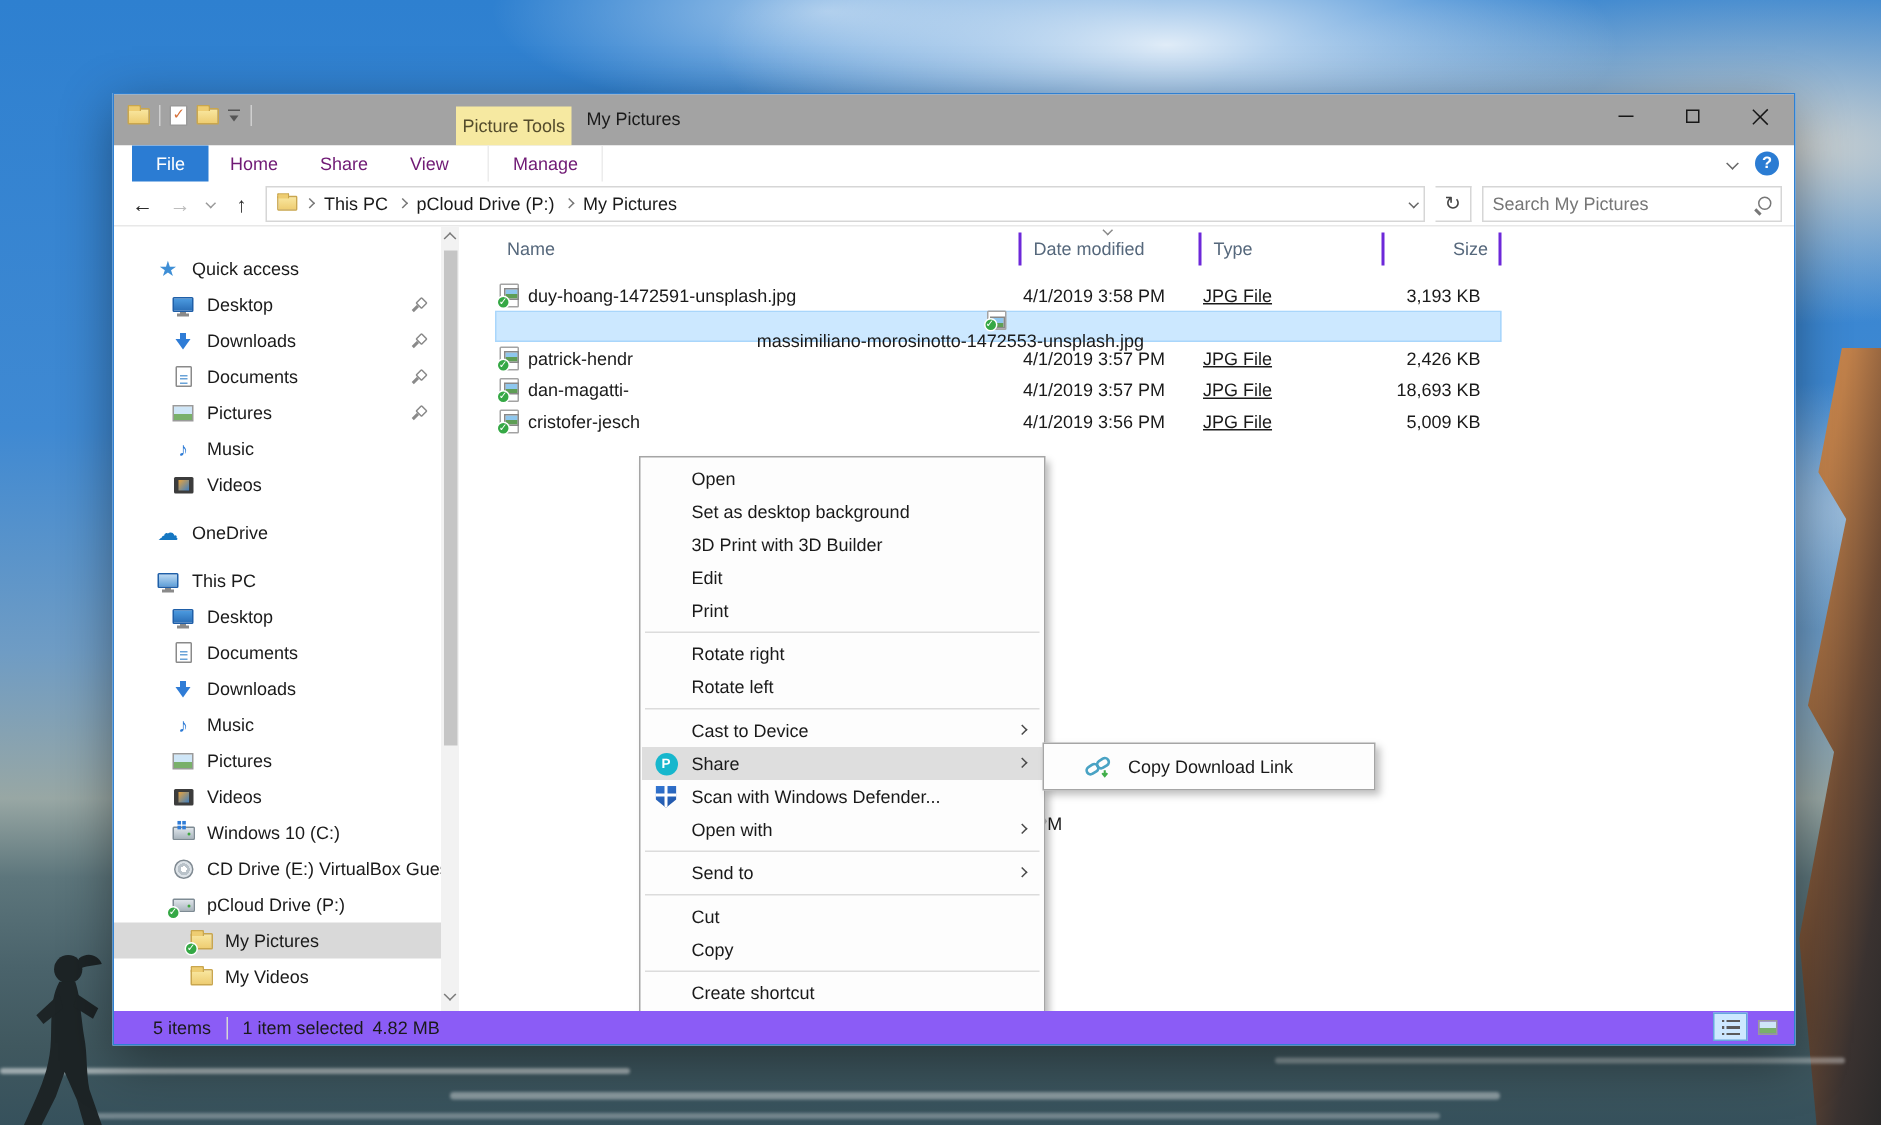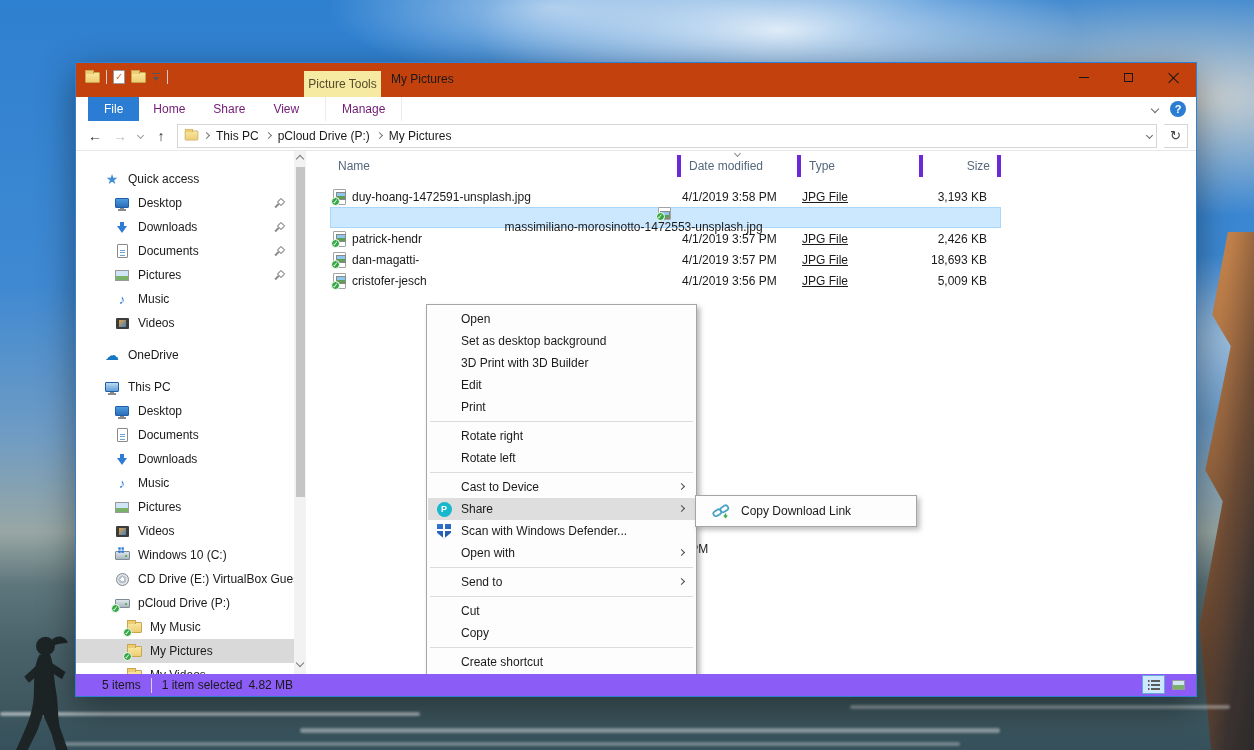--- a/index.html
+++ b/index.html
@@ -27,7 +27,7 @@
     border:1px solid #2f80d2; box-shadow:0 10px 34px rgba(0,0,0,.42); display:flex; flex-direction:column; }
 
   
-  .titlebar { height:34px; position:relative; display:flex; align-items:flex-start; background:#c2410c; flex:0 0 34px; }
+  .titlebar { height:34px; position:relative; display:flex; align-items:flex-start; background:#a3a3a3; flex:0 0 34px; }
   .qat { display:flex; align-items:center; gap:6px; padding:7px 0 0 9px; }
   .qsep { width:1px; height:14px; background:#cfcfcf; }
   .ic-folder { width:15px; height:11px; background:linear-gradient(#f9e7a0,#eecd72); border:1px solid #c9a64e; border-radius:1px; position:relative; display:inline-block; }

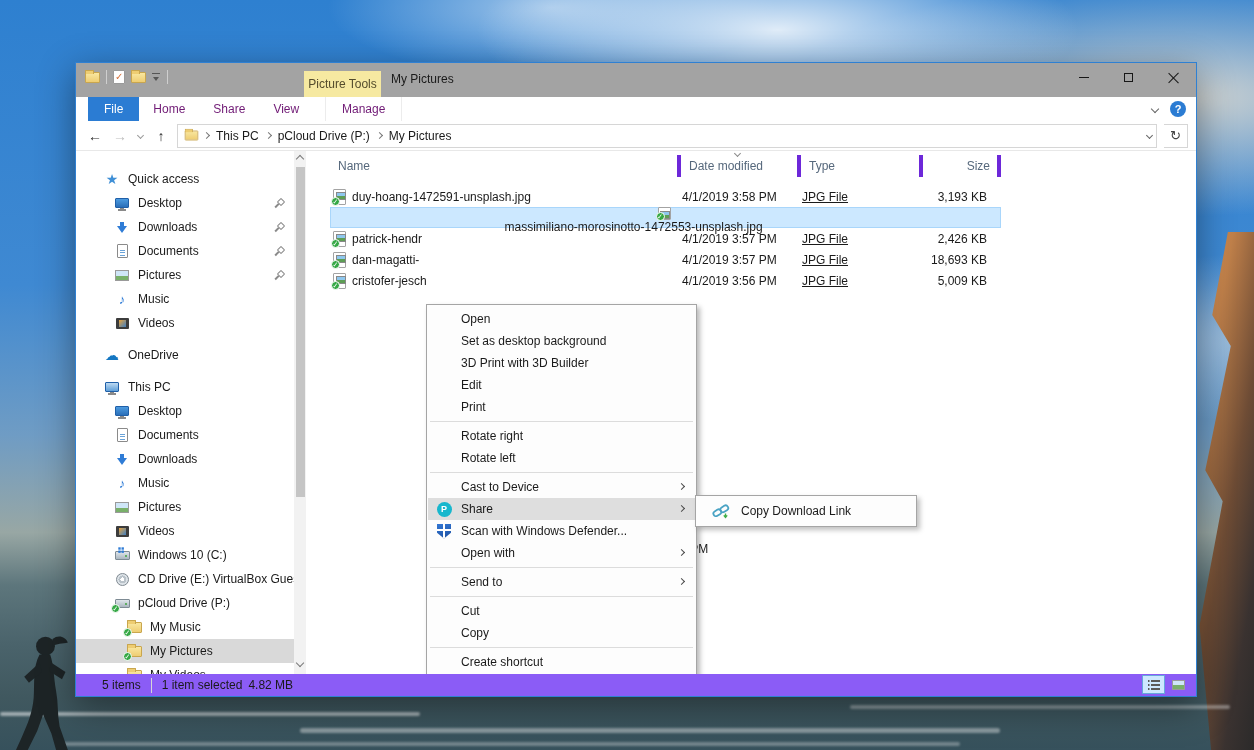--- a/index.html
+++ b/index.html
@@ -232,6 +232,10 @@
         </span>
     </div>
     <div class="refresh-btn">↻</div>
+    <div class="searchbox">
+      <input type="text" placeholder="Search My Pictures" style="">
+      <span class="mag"></span>
+    </div>
   </div>
 
   <div class="content">

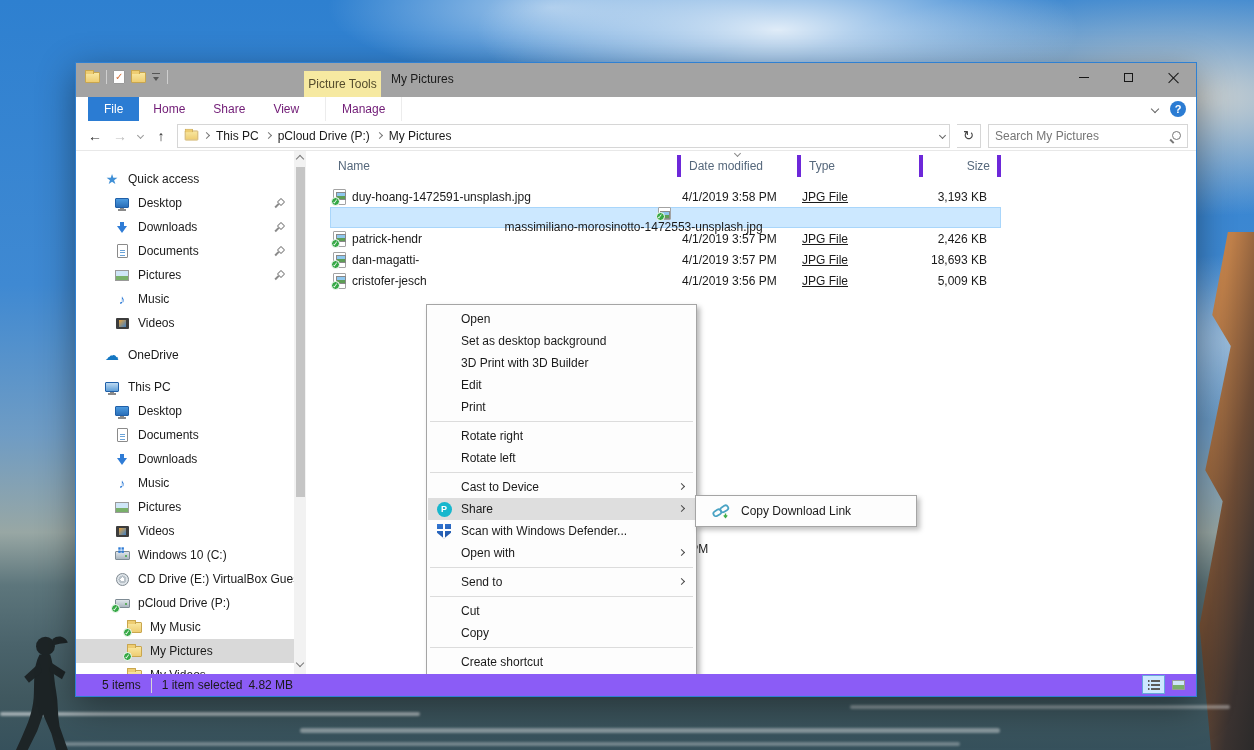--- a/index.html
+++ b/index.html
@@ -114,7 +114,7 @@
   
   .filelist { flex:1; position:relative; overflow:hidden; }
   .lheader { height:30px; display:flex; align-items:center; margin-left:24px; color:#56687c; }
-  .hcell { border-right:4px solid #6d28d9; height:22px; line-height:22px; padding-left:8px; position:relative; }
+  .hcell { border-right:2px solid #6d28d9; height:22px; line-height:22px; padding-left:8px; position:relative; }
   .hc-name { width:351px; } .hc-date { width:120px; } .hc-type { width:122px; } .hc-size { width:78px; text-align:right; padding-right:7px; }
   .sortchev { position:absolute; top:-4px; left:50%; margin-left:-4px; width:5px; height:5px; border-right:1.3px solid #8a8a8a; border-bottom:1.3px solid #8a8a8a; transform:rotate(45deg); }
   .rows { padding-top:5px; }

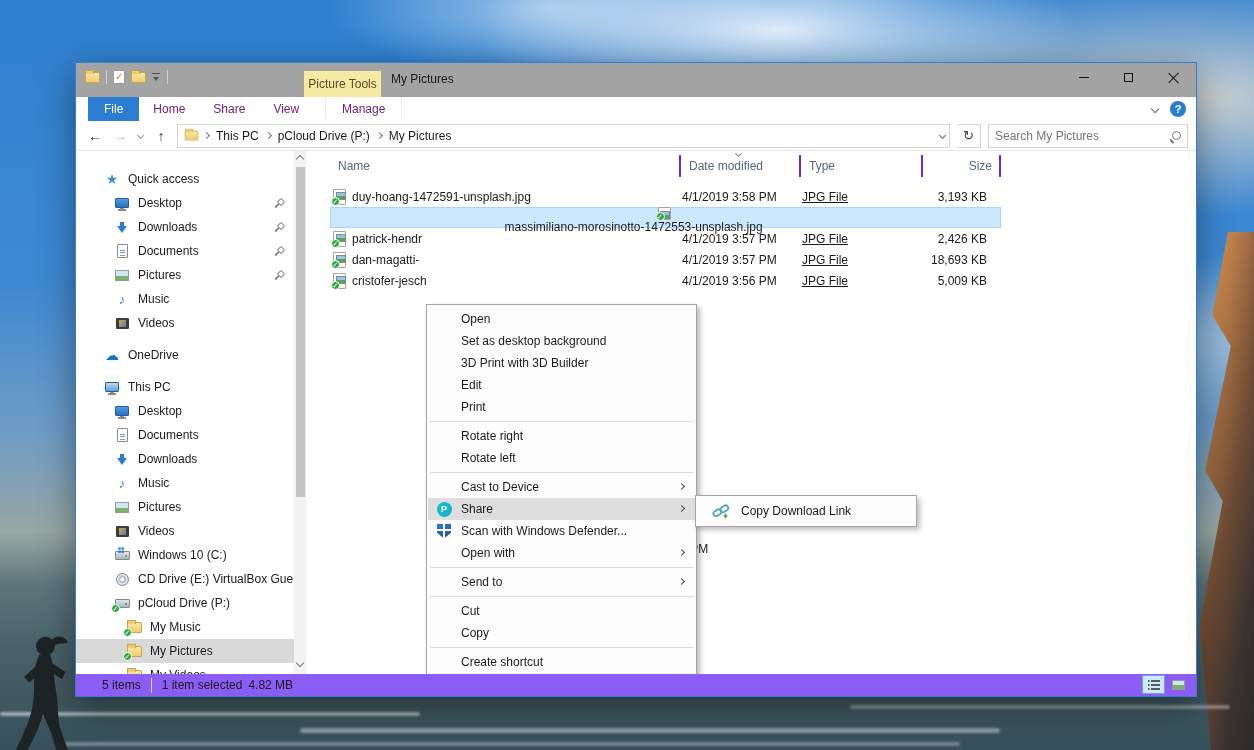--- a/index.html
+++ b/index.html
@@ -145,7 +145,7 @@
 
   
   .submenu { position:absolute; left:619px; top:344px; width:222px; height:32px; background:#fdfdfd; border:1px solid #a5a5a5; box-shadow:3px 3px 5px rgba(0,0,0,.25); z-index:21; display:flex; align-items:center; }
-  .smi { display:flex; align-items:center; gap:10px; padding-left:16px; width:100%; height:26px; }
+  .smi { display:flex; align-items:center; gap:10px; padding-left:27px; width:100%; height:26px; }
 
   
   .statusbar { height:22px; flex:0 0 22px; display:flex; align-items:center; padding:0 6px 0 26px; gap:10px; background:#8b5cf6; position:relative; }

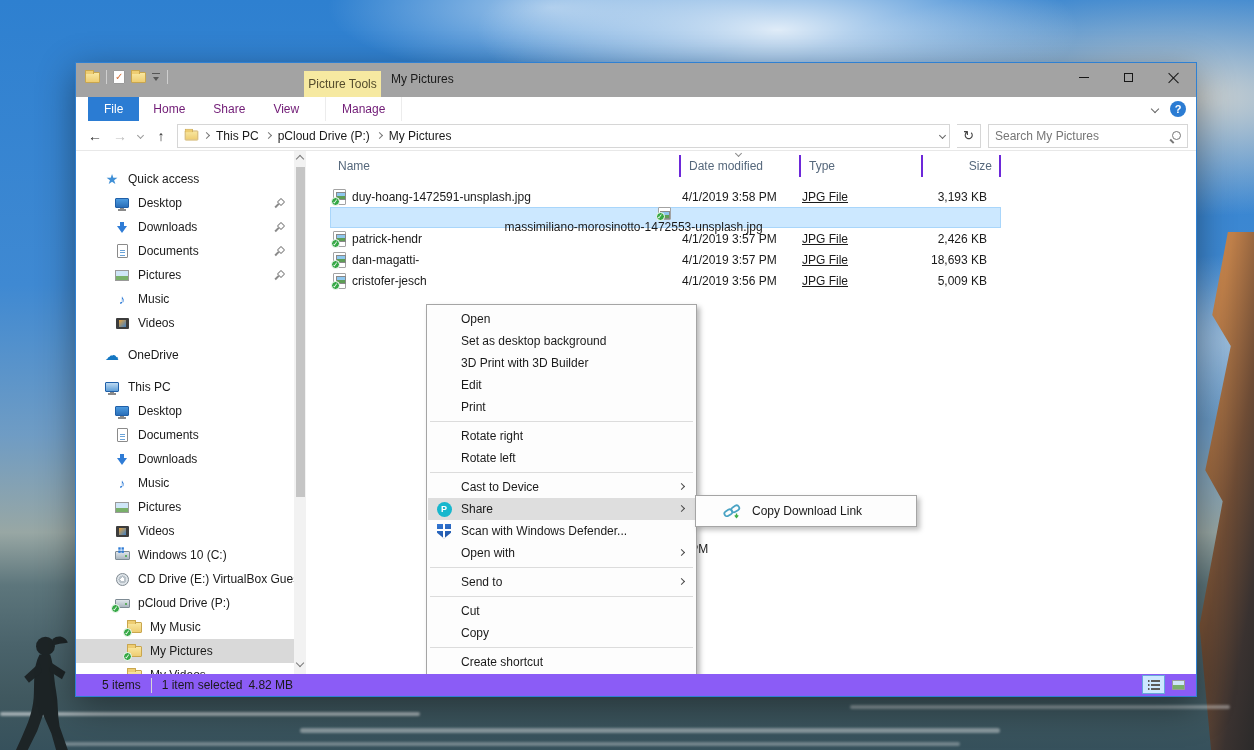--- a/index.html
+++ b/index.html
@@ -358,13 +358,6 @@
           </span>
         <span class="slabel">pCloud Drive (P:)</span>
       </div>
-      <div class="srow lvl2">
-        <span class="sic">
-            <span class="ic-folder"></span>
-            <span class="badge"></span>
-          </span>
-        <span class="slabel">My Music</span>
-      </div>
       <div class="srow lvl2 sel">
         <span class="sic">
             <span class="ic-folder"></span>

